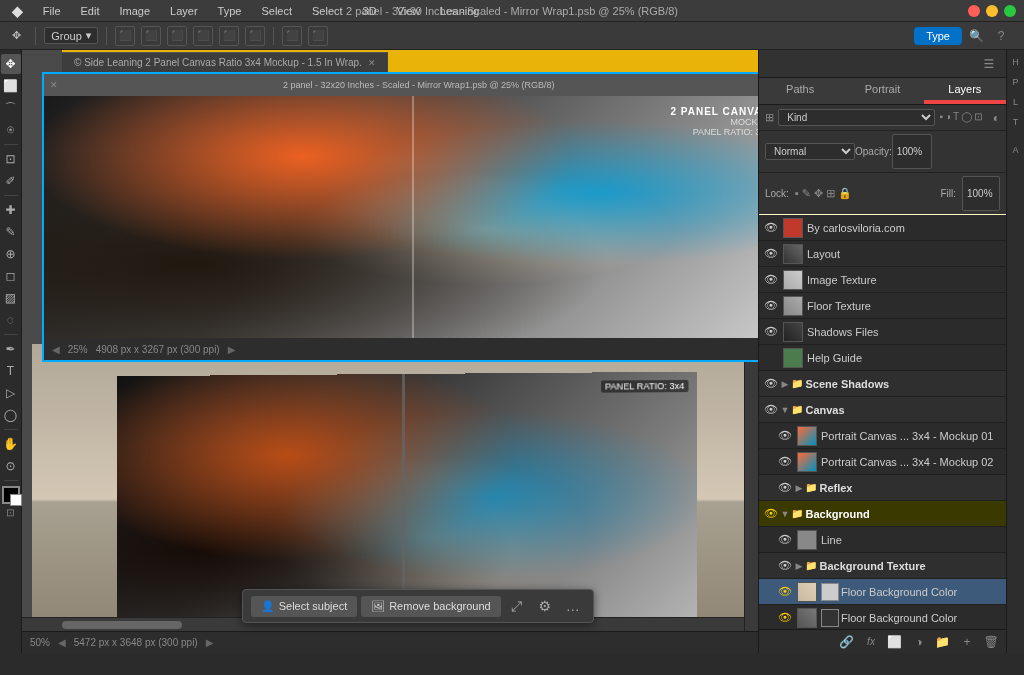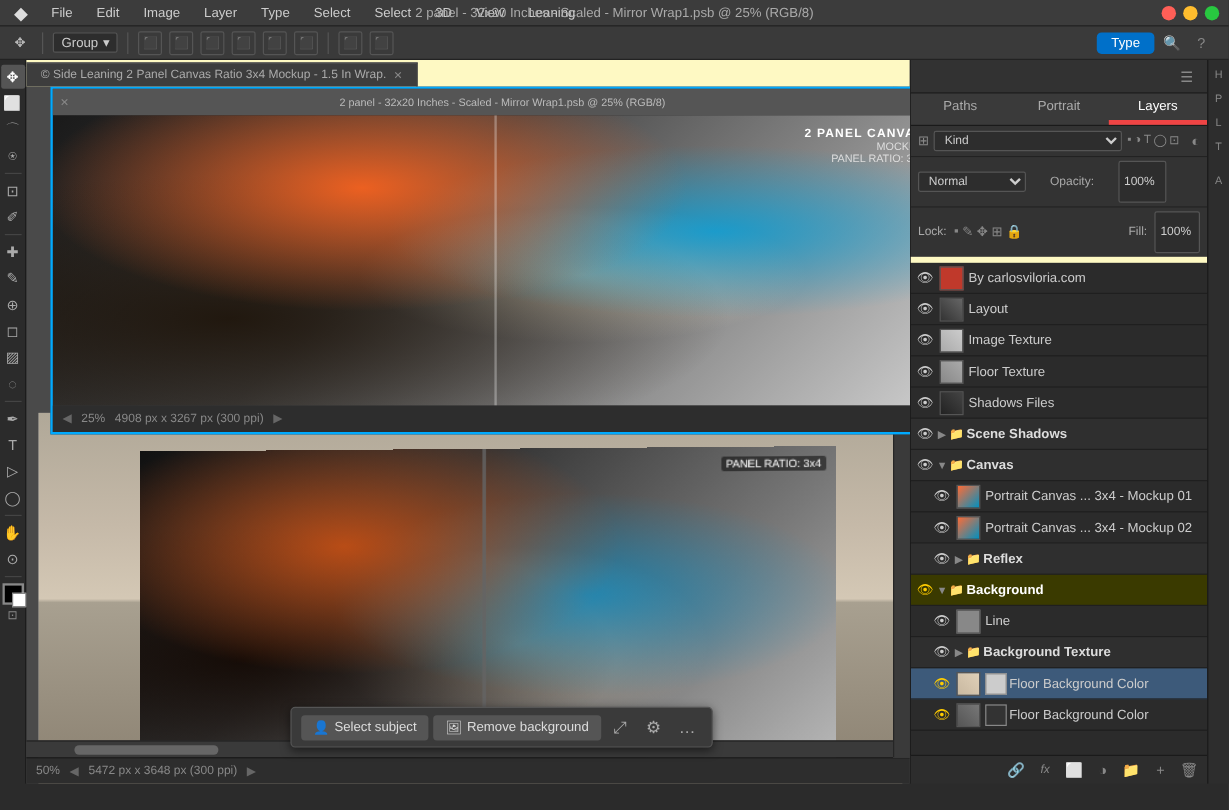--- a/index.html
+++ b/index.html
@@ -140,9 +140,10 @@
     
     #tab-bar {
       height: 22px;
-      background: #fef9c3;
+      background: #eab308;
       display: flex;
       align-items: flex-end;
+      margin-left: 40px;
     }
     .tab {
       height: 20px;

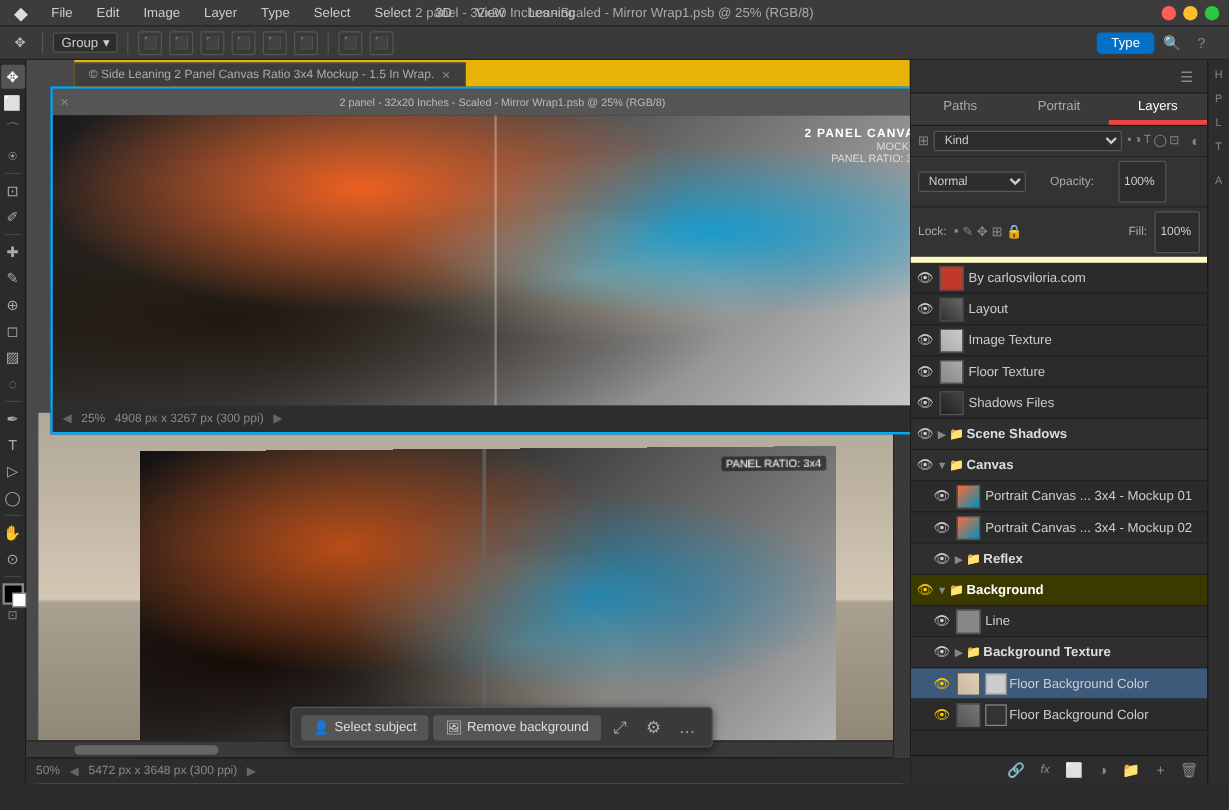--- a/index.html
+++ b/index.html
@@ -390,7 +390,7 @@
       border-bottom: 1px solid #222;
       display: flex;
       align-items: center;
-      gap: 20px;
+      gap: 0;
     }
     .blend-select {
       background: #2d2d2d;

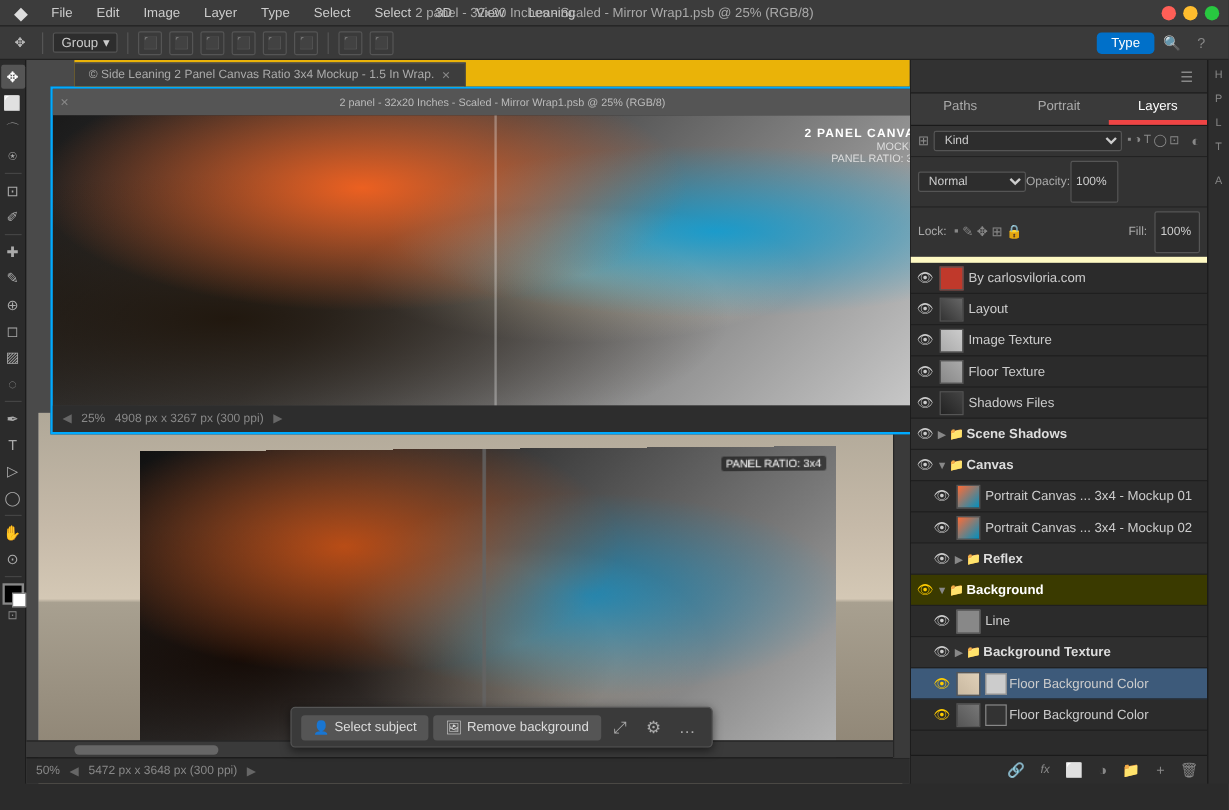--- a/index.html
+++ b/index.html
@@ -416,7 +416,7 @@
     #lock-bar {
       padding: 3px 6px;
       background: #333;
-      border-bottom: 5px solid #fef9c3;
+      border-bottom: 1px solid #fef9c3;
       display: flex;
       align-items: center;
       gap: 6px;

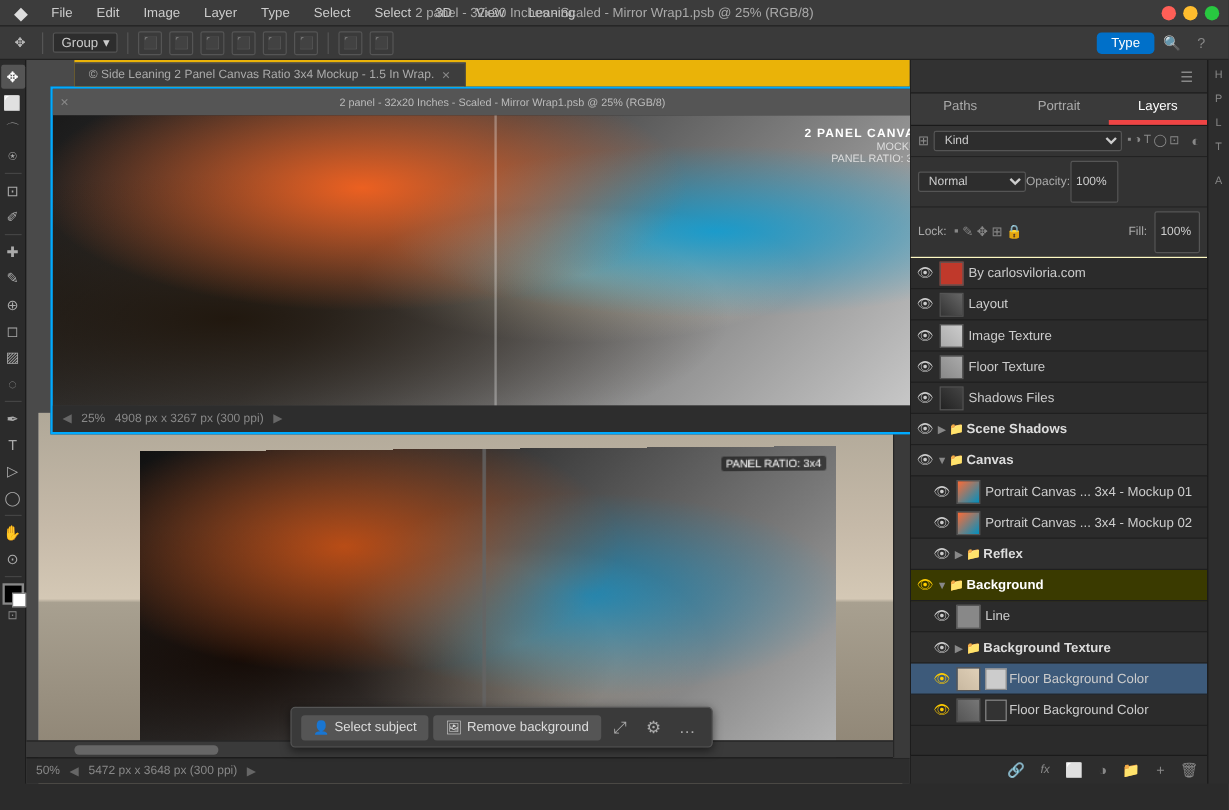--- a/index.html
+++ b/index.html
@@ -881,6 +881,11 @@
         <span class="layer-name">Shadows Files</span>
       </div>
 
+      <div class="layer-row">
+        <div class="eye-icon" style="color:transparent;">👁</div>
+        <div class="layer-thumb lt-help"></div>
+        <span class="layer-name">Help Guide</span>
+      </div>
 
       <div class="layer-row group-header">
         <div class="eye-icon visible">👁</div>

